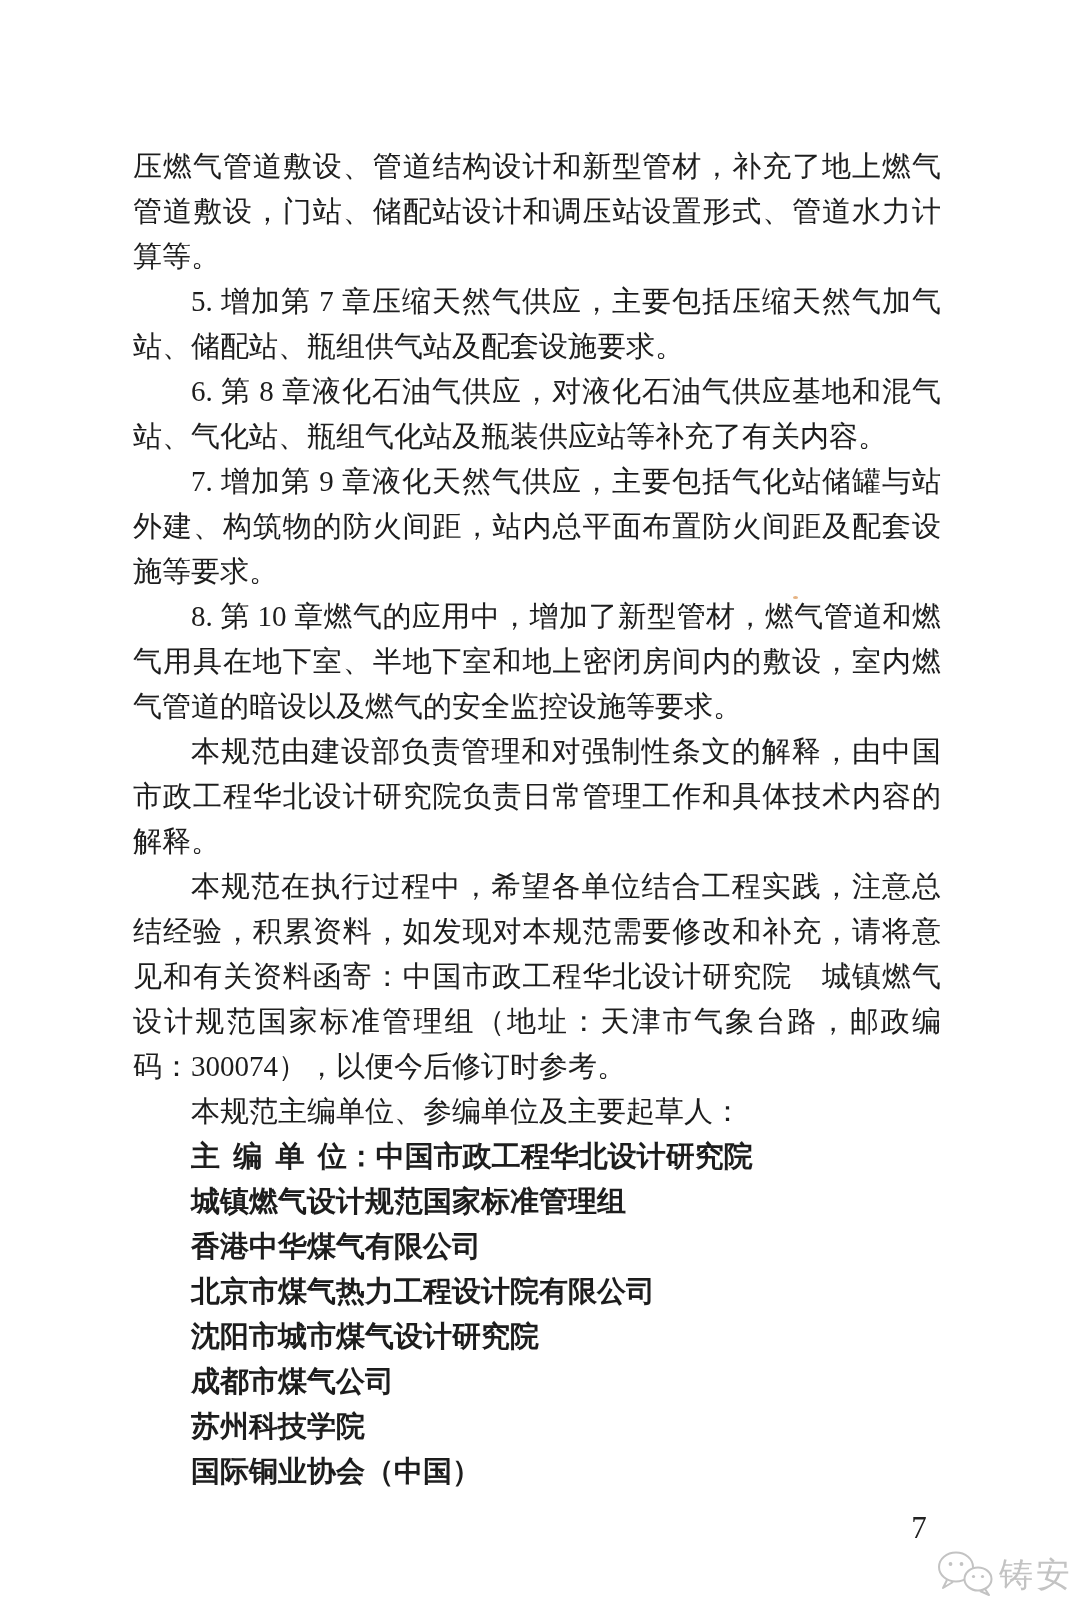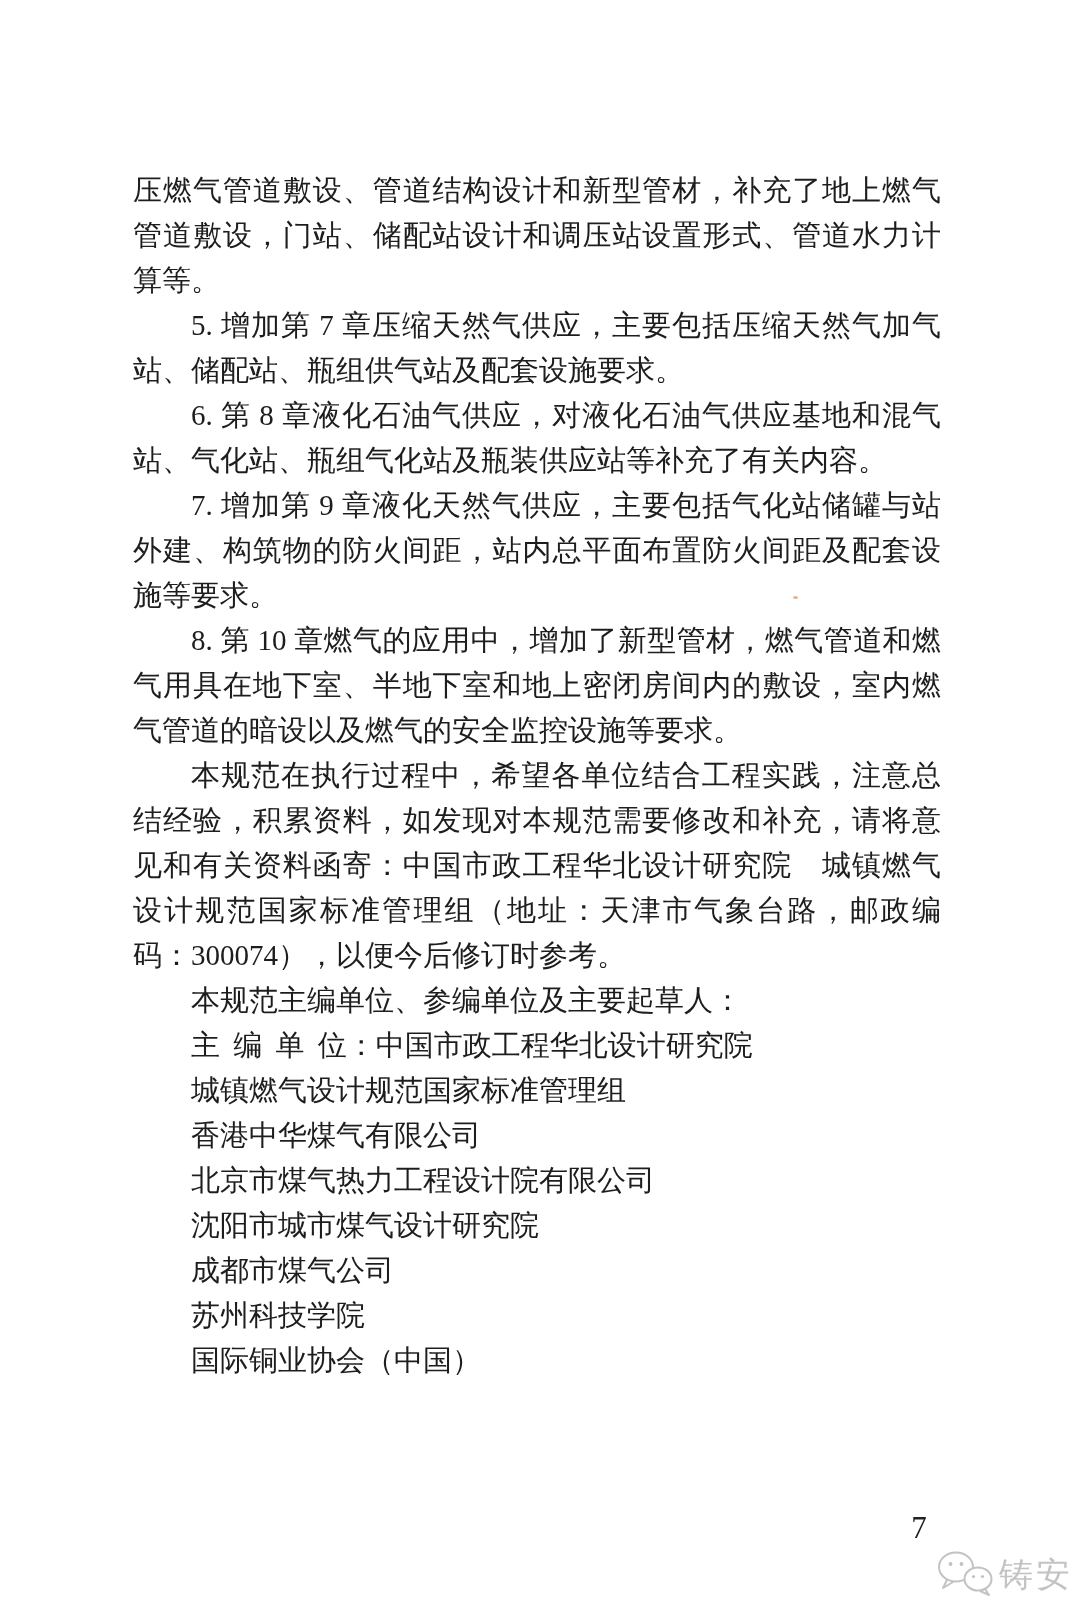--- a/index.html
+++ b/index.html
@@ -15,7 +15,7 @@
   .body-text {
     position: absolute;
     left: 133px;
-    top: 168px;
+    top: 144px;
     width: 808px;
     font-size: 29px;
     line-height: 45px;

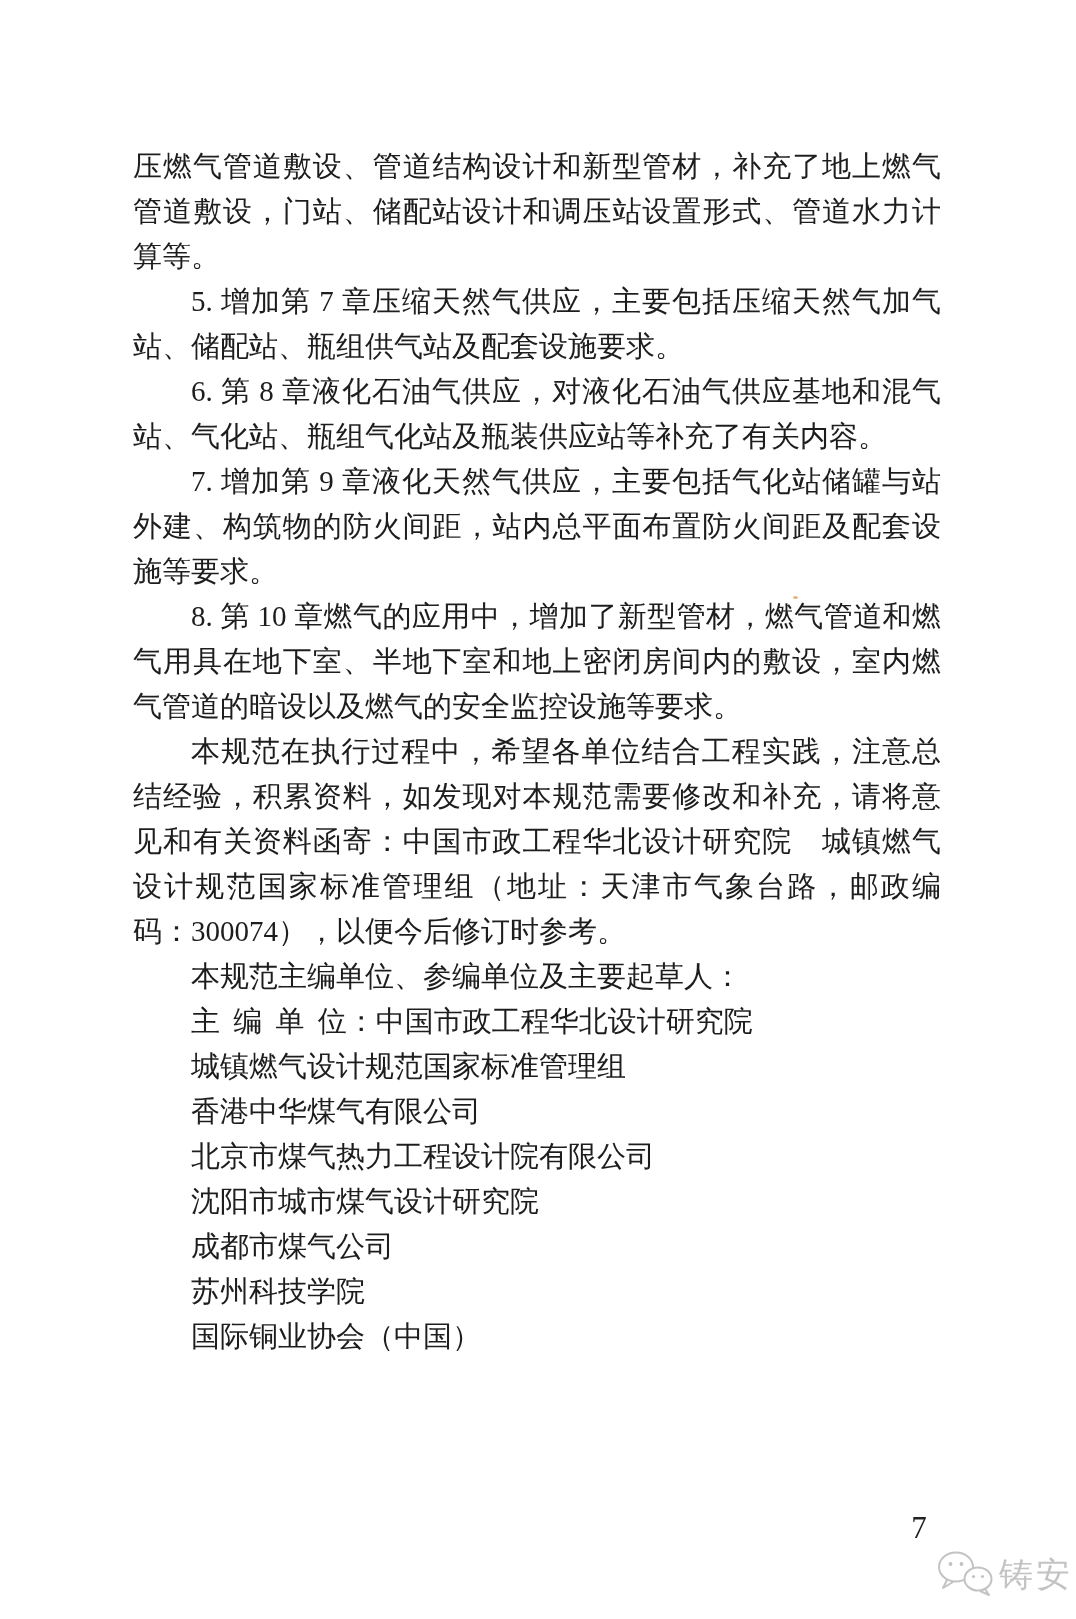--- a/index.html
+++ b/index.html
@@ -85,6 +85,7 @@
         <p class="para ind">6. 第 8 章液化石油气供应，对液化石油气供应基地和混气站、气化站、瓶组气化站及瓶装供应站等补充了有关内容。</p>
         <p class="para ind">7. 增加第 9 章液化天然气供应，主要包括气化站储罐与站外建、构筑物的防火间距，站内总平面布置防火间距及配套设施等要求。</p>
         <p class="para ind">8. 第 10 章燃气的应用中，增加了新型管材，燃气管道和燃气用具在地下室、半地下室和地上密闭房间内的敷设，室内燃气管道的暗设以及燃气的安全监控设施等要求。</p>
+        <p class="para ind">本规范由建设部负责管理和对强制性条文的解释，由中国市政工程华北设计研究院负责日常管理工作和具体技术内容的解释。</p>
         <p class="para ind">本规范在执行过程中，希望各单位结合工程实践，注意总结经验，积累资料，如发现对本规范需要修改和补充，请将意见和有关资料函寄：中国市政工程华北设计研究院　城镇燃气设计规范国家标准管理组（地址：天津市气象台路，邮政编码：300074），以便今后修订时参考。</p>
         <p class="para ind">本规范主编单位、参编单位及主要起草人：</p>
       </div>

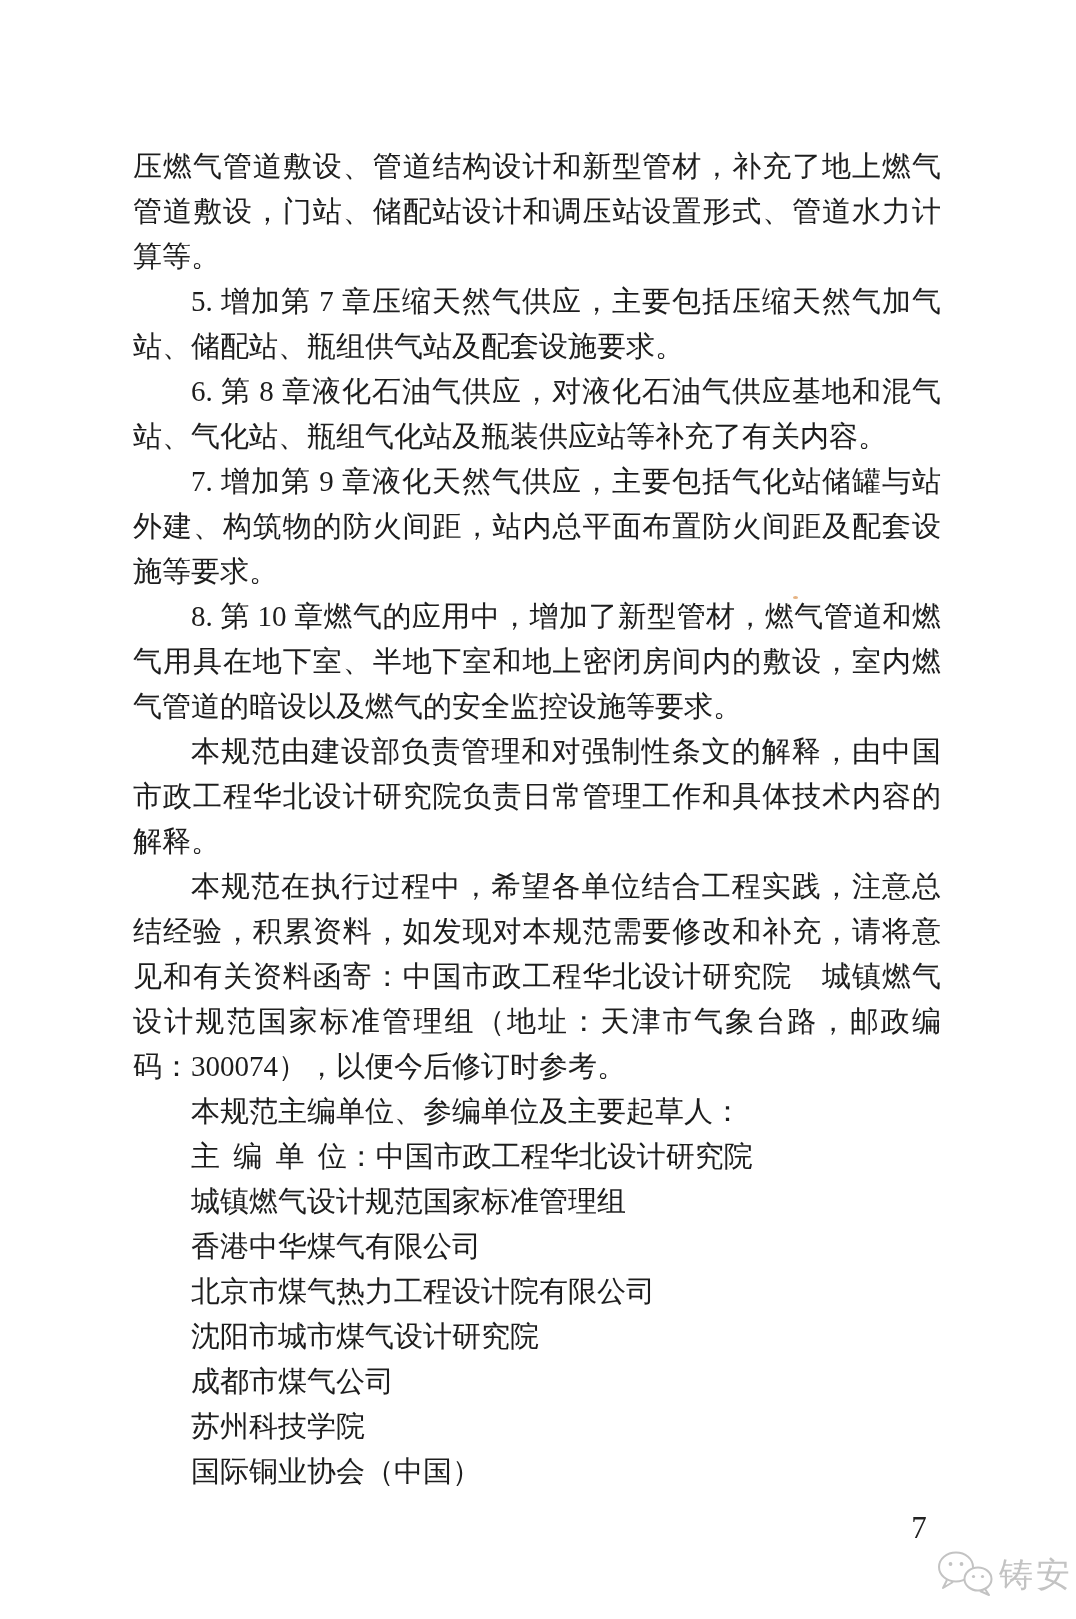--- a/index.html
+++ b/index.html
@@ -30,6 +30,7 @@
     display: flex;
     align-items: center;
     padding-left: 58px;
+    font-weight: bold;
   }
   .credits-label {
     flex: 0 0 auto;

